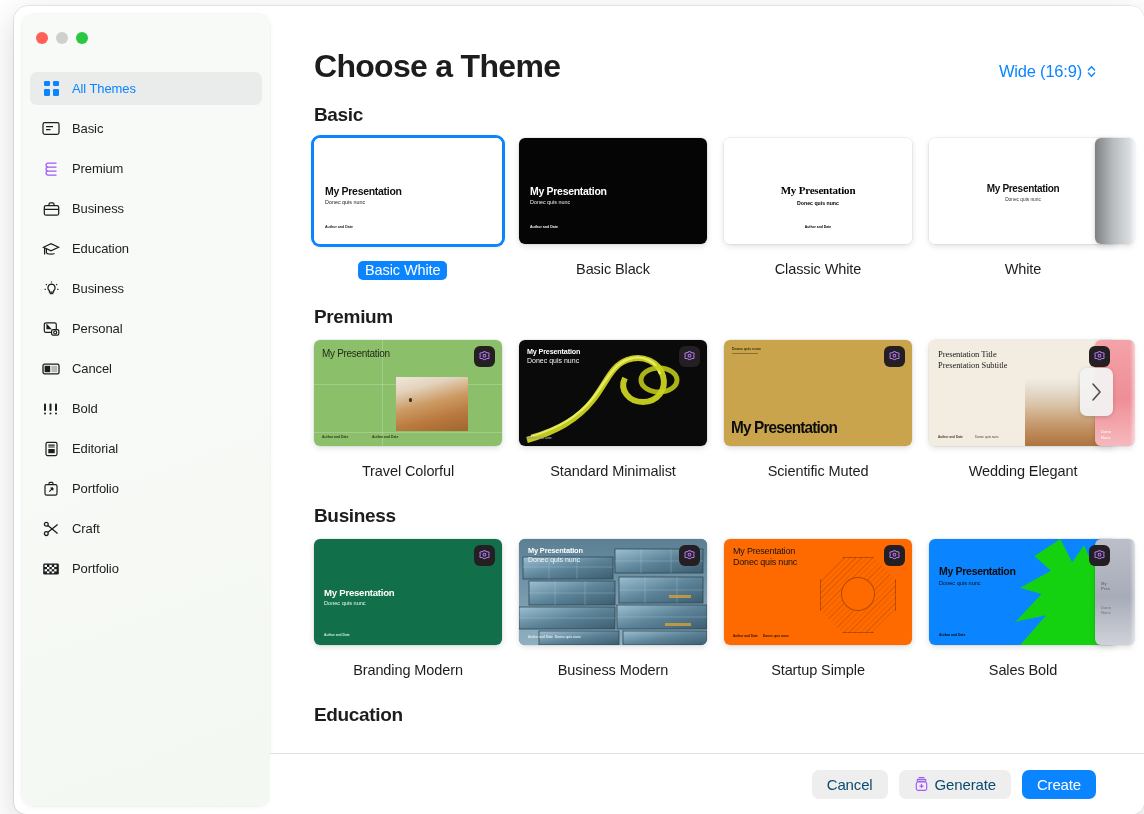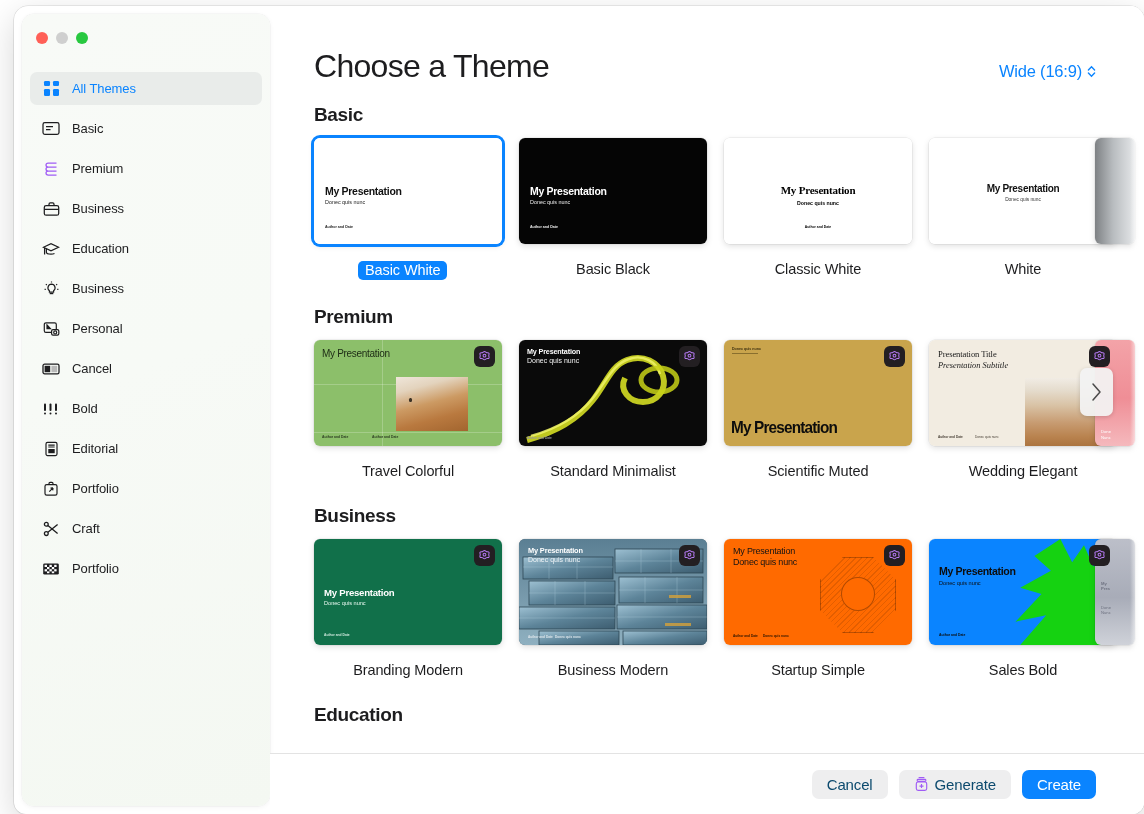--- a/index.html
+++ b/index.html
@@ -74,7 +74,7 @@
   }
   #title {
     position: absolute; left: 44px; top: 42px;
-    font-size: 32px; font-weight: normal; color: #1d1d1f;
+    font-size: 32px; font-weight: bold; color: #1d1d1f;
     letter-spacing: -0.7px;
   }
   #aspect {

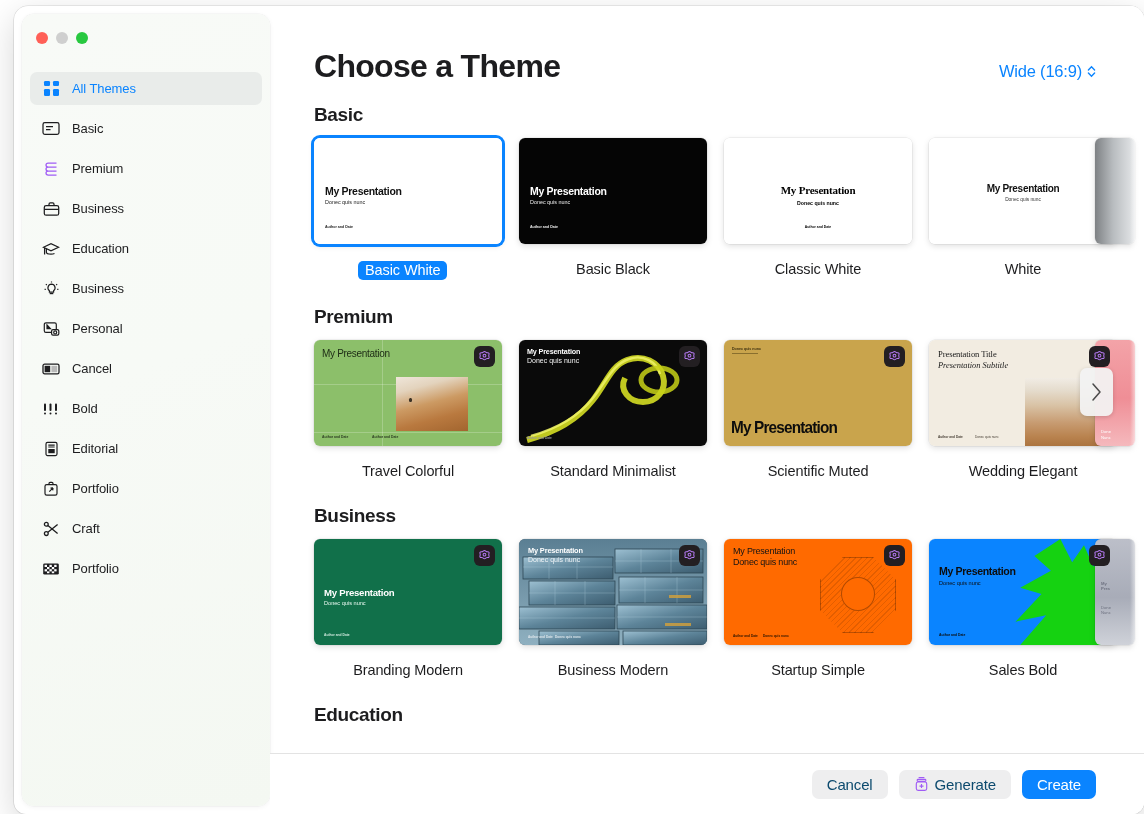--- a/index.html
+++ b/index.html
@@ -249,7 +249,7 @@
   .we .h { left: 9px; top: 9px; font-size: 8.6px; color: #1a1a1a;
            font-family: "Liberation Serif", serif; font-weight: normal; letter-spacing: -0.1px; }
   .we .s { left: 9px; top: 21px; font-size: 8.4px; color: #1a1a1a;
-           font-family: "Liberation Serif", serif; font-style: italic; }
+           font-family: "Liberation Serif", serif; }
   .we .photo {
     position: absolute; right: 0; bottom: 0; width: 92px; height: 68px;
     background: linear-gradient(180deg,#f1ece4 0%,#e5dccd 18%,#d9c3a6 40%,#c79b71 66%,#b9834f 86%,#ab7440 100%);

